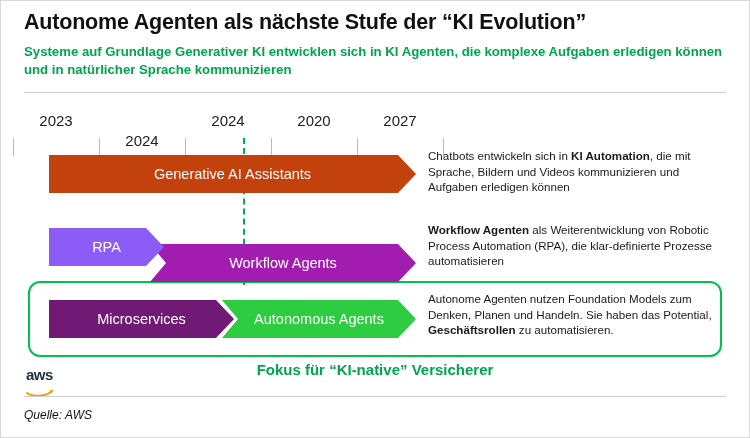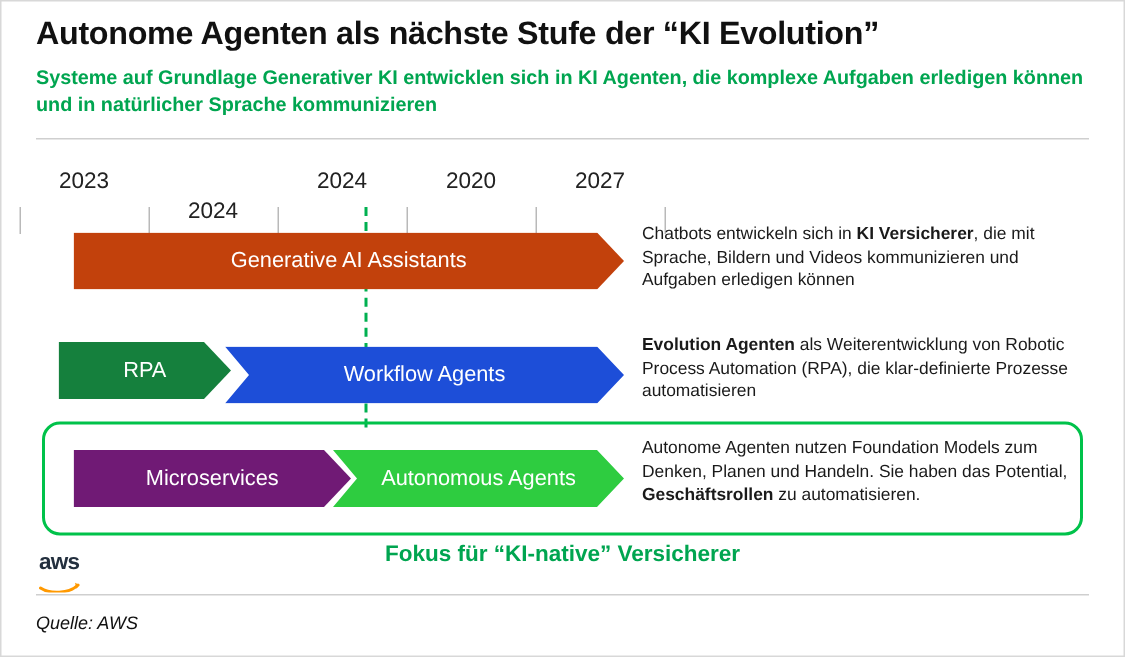--- a/index.html
+++ b/index.html
@@ -191,7 +191,7 @@
     <div class="arrow ap-full" style="left: 49px; width: 367px; top: 155px; background: #c2410c; z-index: 10;">
       <span>Generative AI Assistants</span>
     </div>
-    <div class="desc" style="left: 428px; top: 148px;"><span>Chatbots entwickeln sich in </span><b>KI Versicherer</b><span>, die mit Sprache, Bildern und Videos kommunizieren und Aufgaben erledigen können</span></div>
+    <div class="desc" style="left: 428px; top: 148px;"><span>Chatbots entwickeln sich in </span><b>KI Automation</b><span>, die mit Sprache, Bildern und Videos kommunizieren und Aufgaben erledigen können</span></div>
     <div class="arrow ap-full" style="left: 39px; width: 115px; top: 228px; background: #15803d; z-index: 10;">
       <span>RPA</span>
     </div>

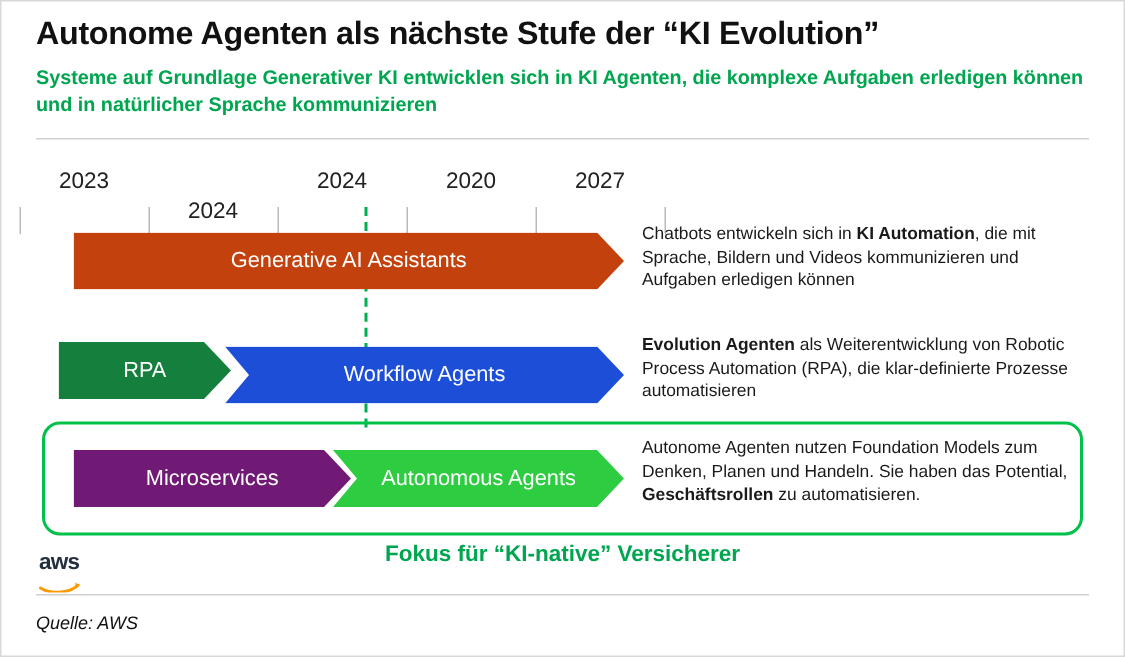--- a/index.html
+++ b/index.html
@@ -198,7 +198,7 @@
     <div class="arrow ap-notch" style="left: 150px; width: 266px; top: 231px; background: #1d4ed8; z-index: 9;">
       <span>Workflow Agents</span>
     </div>
-    <div class="desc" style="left: 428px; top: 222px;"><b>Evolution Agenten</b><span> als Weiterentwicklung von Robotic Process Automation (RPA), die klar-definierte Prozesse automatisieren</span></div>
+    <div class="desc" style="left: 428px; top: 222px;"><b>Workflow Agenten</b><span> als Weiterentwicklung von Robotic Process Automation (RPA), die klar-definierte Prozesse automatisieren</span></div>
     <div class="arrow ap-full" style="left: 49px; width: 185px; top: 300px; background: #701a75; z-index: 10;">
       <span>Microservices</span>
     </div>

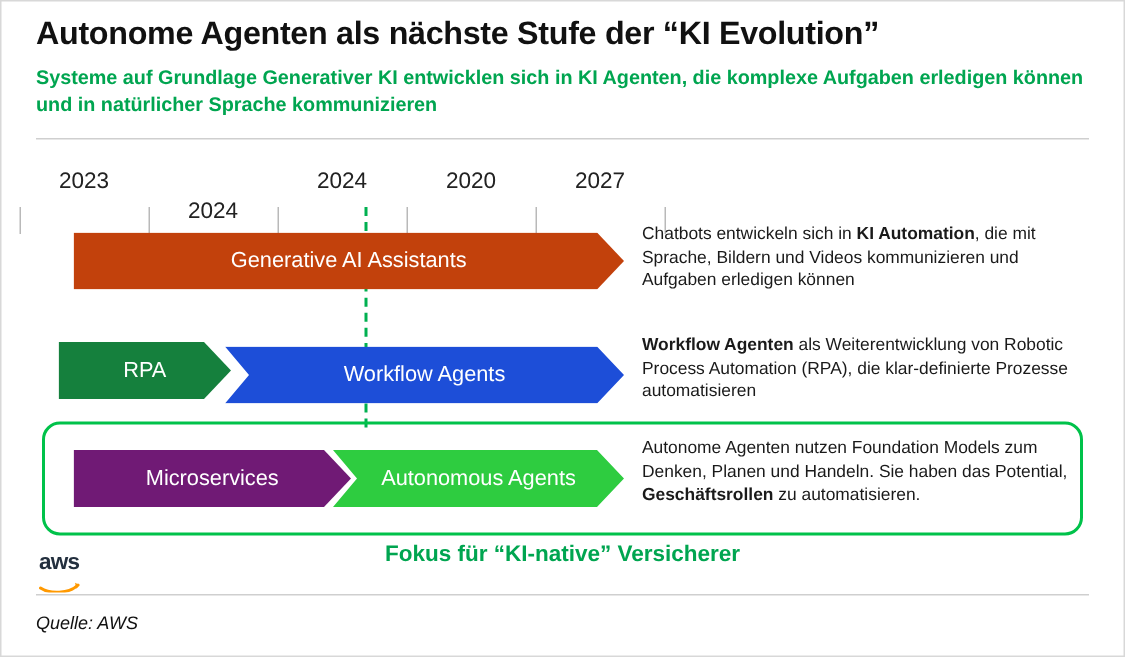--- a/index.html
+++ b/index.html
@@ -192,7 +192,7 @@
       <span>Generative AI Assistants</span>
     </div>
     <div class="desc" style="left: 428px; top: 148px;"><span>Chatbots entwickeln sich in </span><b>KI Automation</b><span>, die mit Sprache, Bildern und Videos kommunizieren und Aufgaben erledigen können</span></div>
-    <div class="arrow ap-full" style="left: 39px; width: 115px; top: 228px; background: #15803d; z-index: 10;">
+    <div class="arrow ap-full" style="left: 49px; width: 115px; top: 228px; background: #8b5cf6; z-index: 10;">
       <span>RPA</span>
     </div>
     <div class="arrow ap-notch" style="left: 150px; width: 266px; top: 231px; background: #1d4ed8; z-index: 9;">

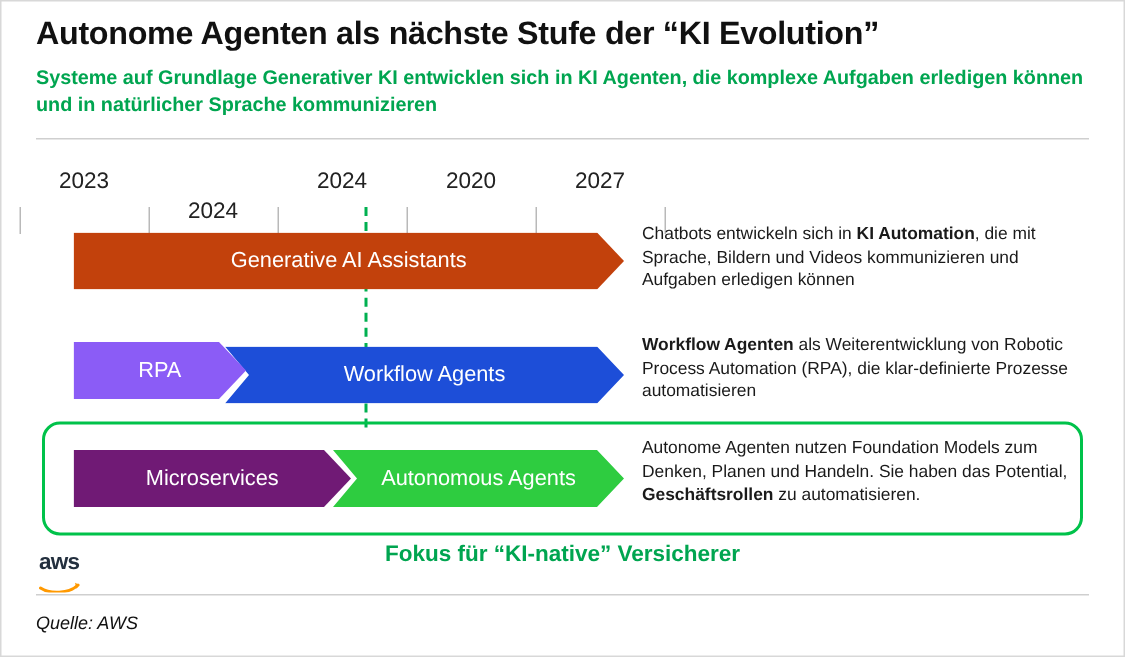--- a/index.html
+++ b/index.html
@@ -195,7 +195,7 @@
     <div class="arrow ap-full" style="left: 49px; width: 115px; top: 228px; background: #8b5cf6; z-index: 10;">
       <span>RPA</span>
     </div>
-    <div class="arrow ap-notch" style="left: 150px; width: 266px; top: 231px; background: #1d4ed8; z-index: 9;">
+    <div class="arrow ap-notch" style="left: 150px; width: 266px; top: 244px; background: #a21caf; z-index: 9;">
       <span>Workflow Agents</span>
     </div>
     <div class="desc" style="left: 428px; top: 222px;"><b>Workflow Agenten</b><span> als Weiterentwicklung von Robotic Process Automation (RPA), die klar-definierte Prozesse automatisieren</span></div>

